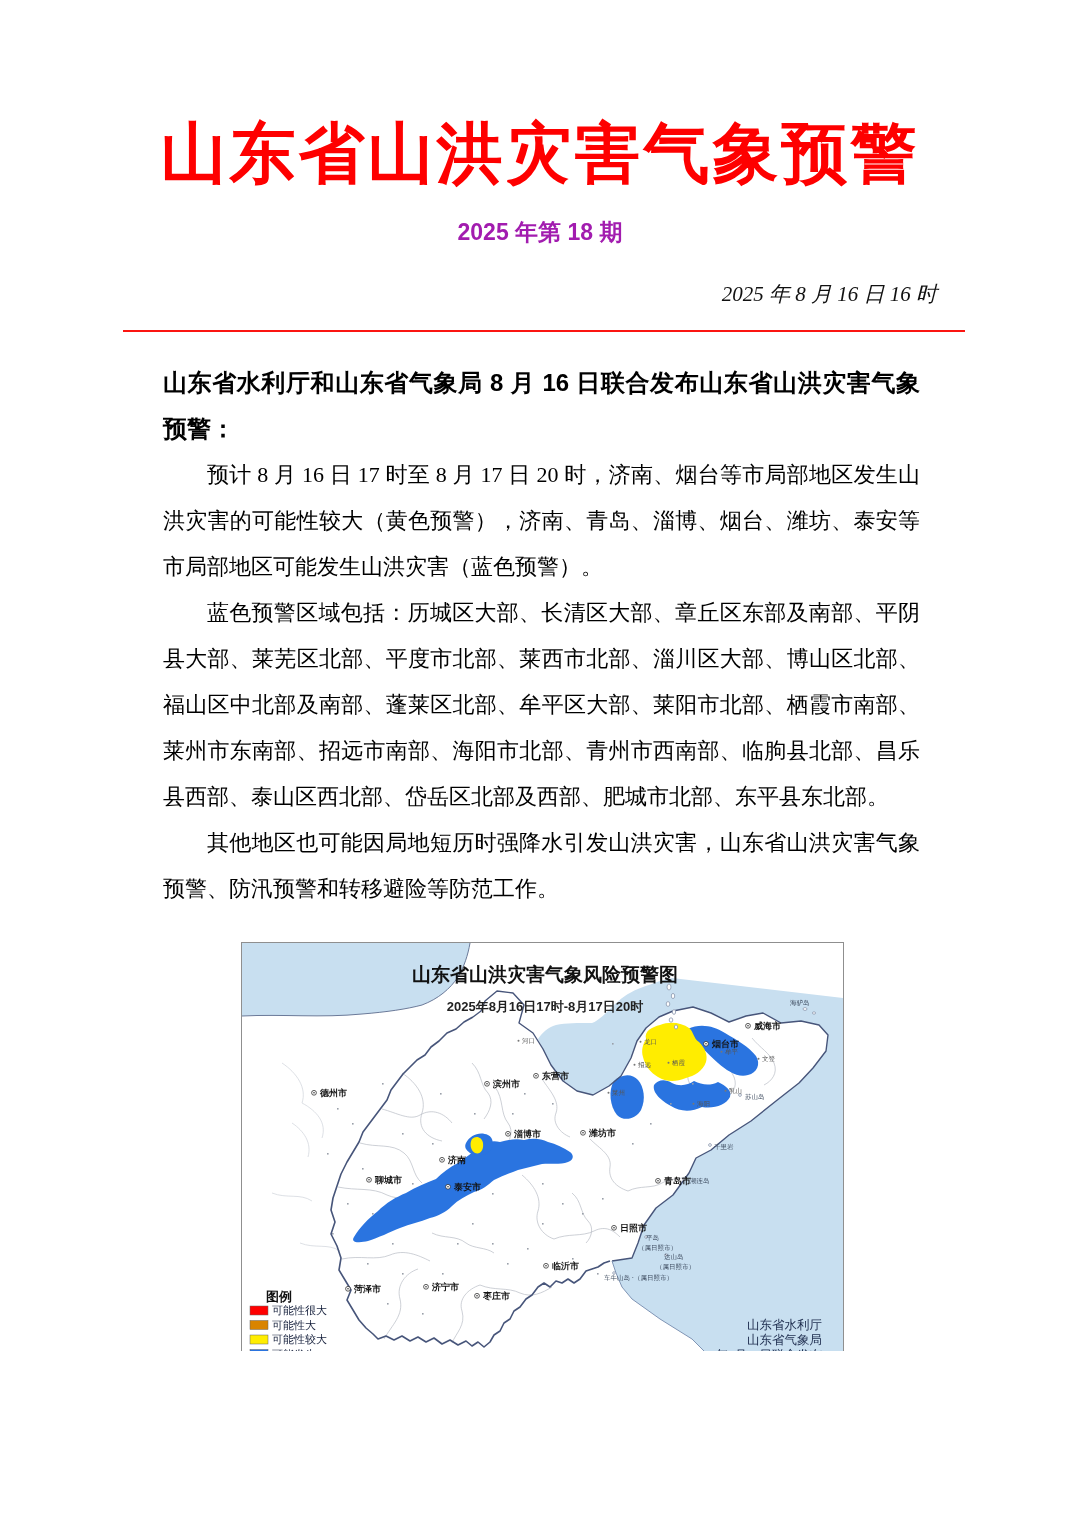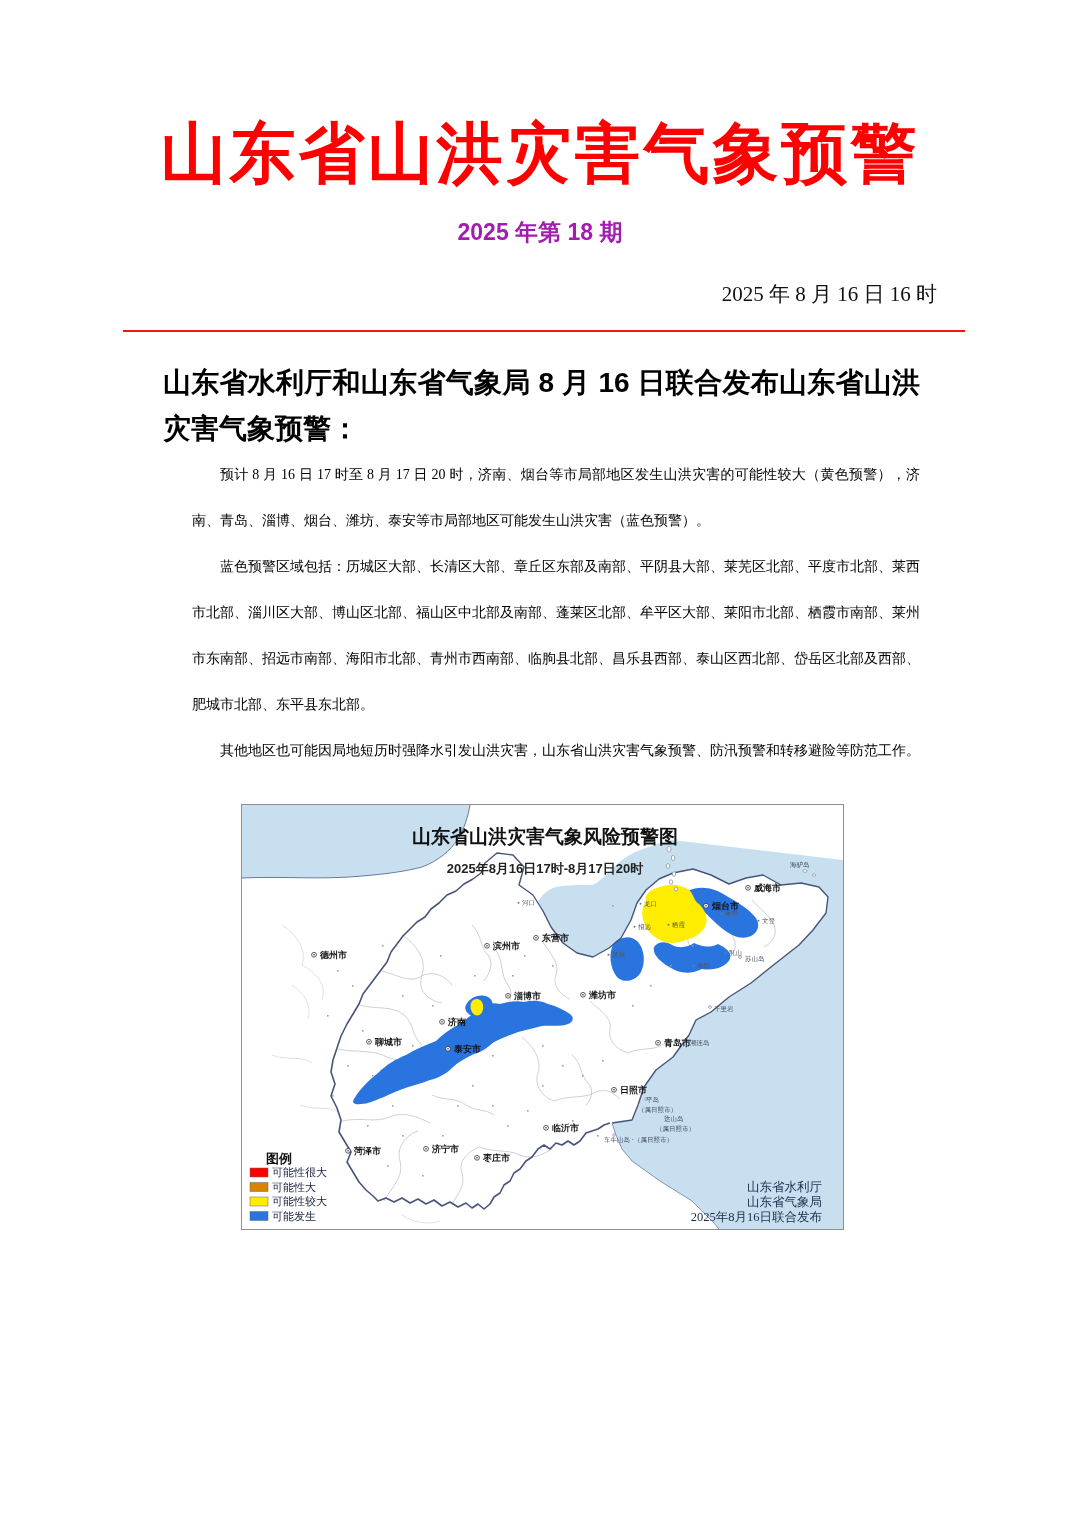--- a/index.html
+++ b/index.html
@@ -23,7 +23,7 @@
   }
   .pub-date {
     margin-top:32px; margin-right:143px; text-align:right;
-    font-size:21px; color:#111;
+    font-size:21px; color:#111;font-style:italic;
   }
   .red-rule {
     margin:22px 115px 0 123px; height:0;

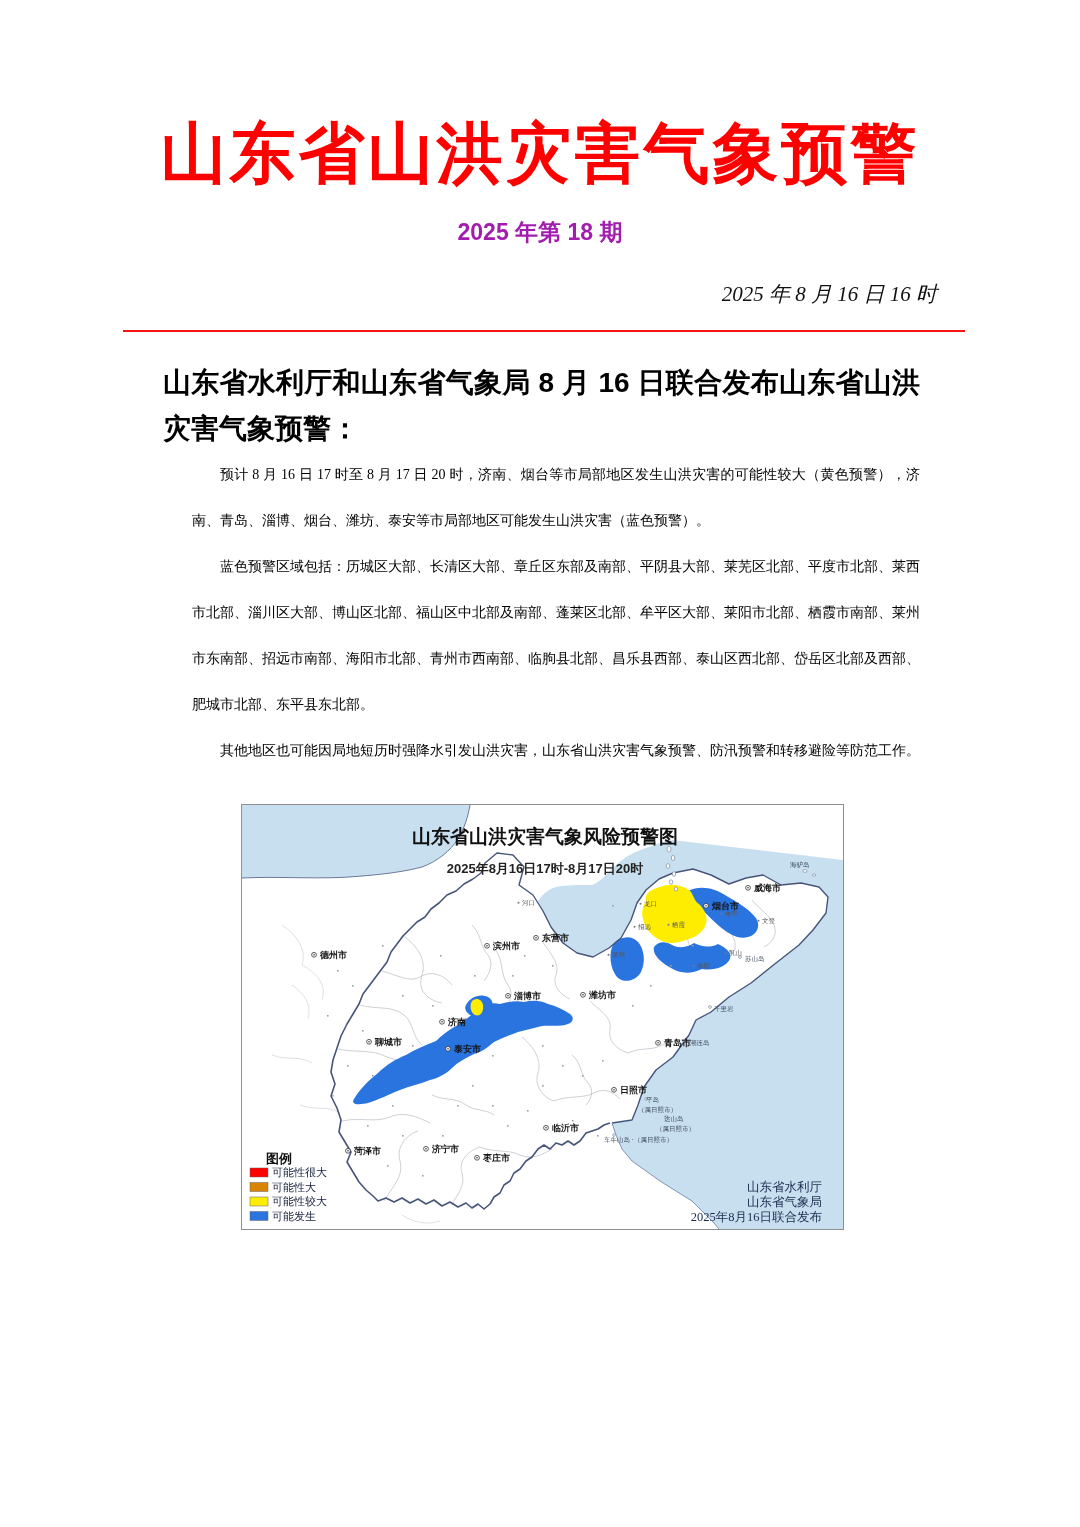--- a/index.html
+++ b/index.html
@@ -32,7 +32,7 @@
   .content { margin:28px 160px 0 163px; }
   .content .heading {
     font-family:"Liberation Sans","DejaVu Sans",sans-serif;
-    font-weight:bold; font-size:28px; line-height:46px;
+    font-weight:bold; font-size:24px; line-height:46px;
     text-align:justify;
   }
   .content p.body-par {

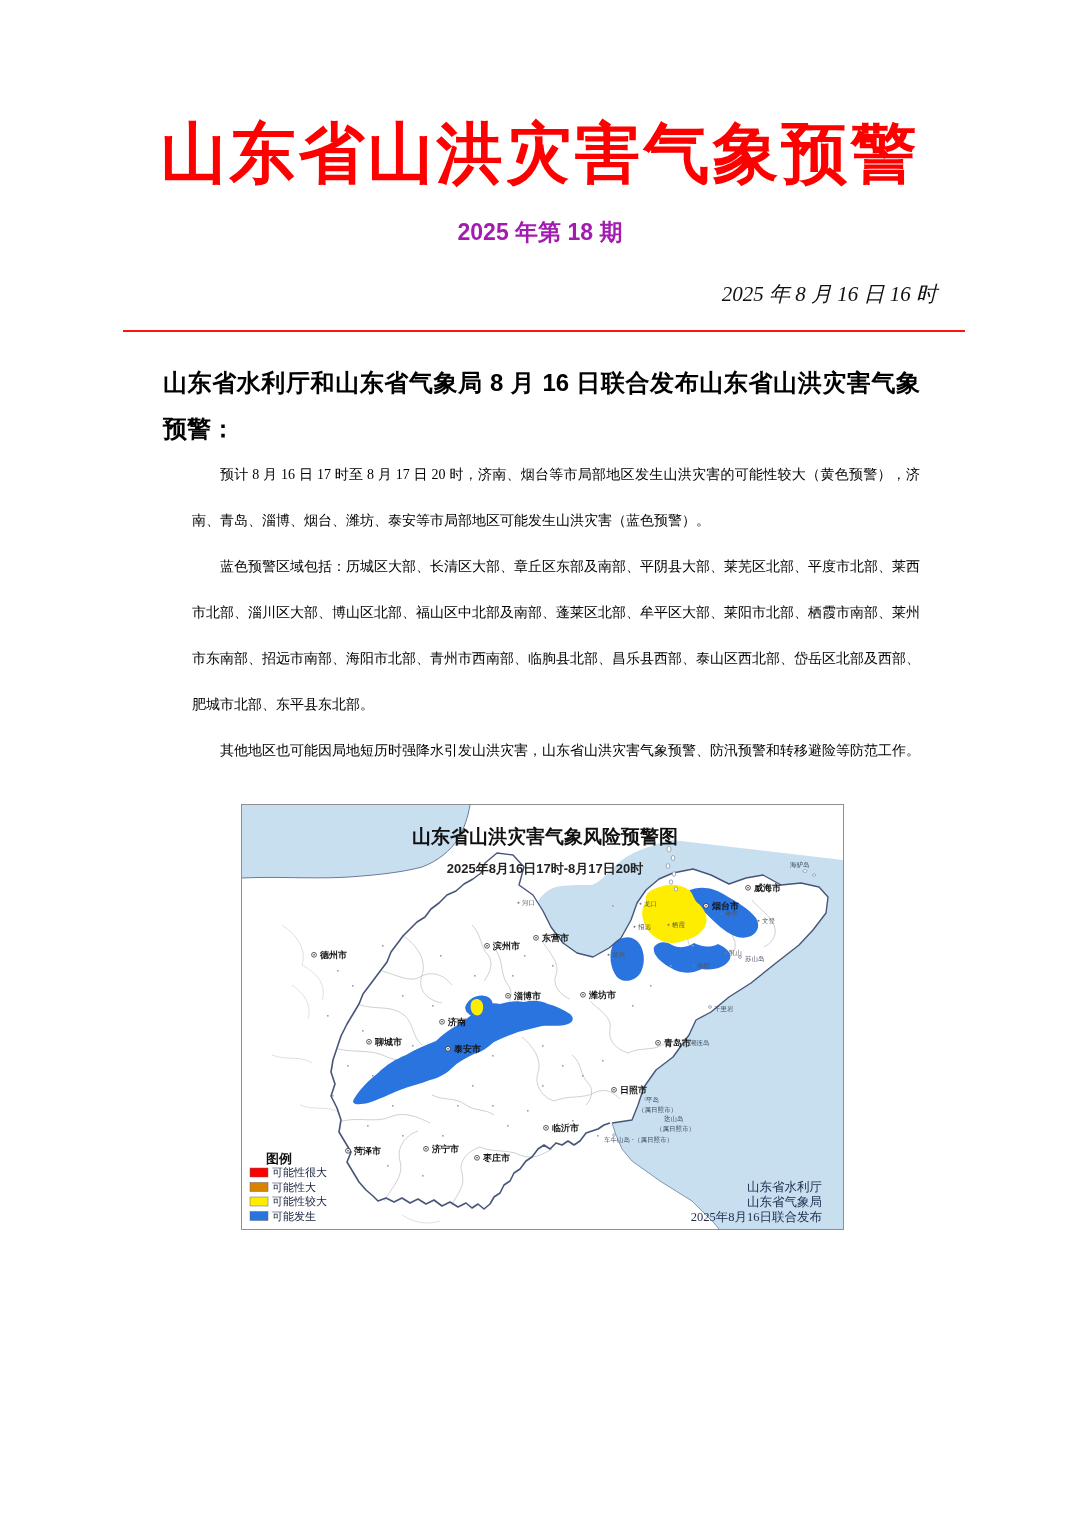--- a/index.html
+++ b/index.html
@@ -36,8 +36,8 @@
     text-align:justify;
   }
   .content p.body-par {
-    font-size:14px; line-height:46px; text-align:justify;
-    text-indent:2em; text-justify:inter-ideograph;margin-left:29px;
+    font-size:22px; line-height:46px; text-align:justify;
+    text-indent:2em; text-justify:inter-ideograph;
   }
   .map-wrap {
     margin:30px 0 0 241px; width:603px; height:426px;

